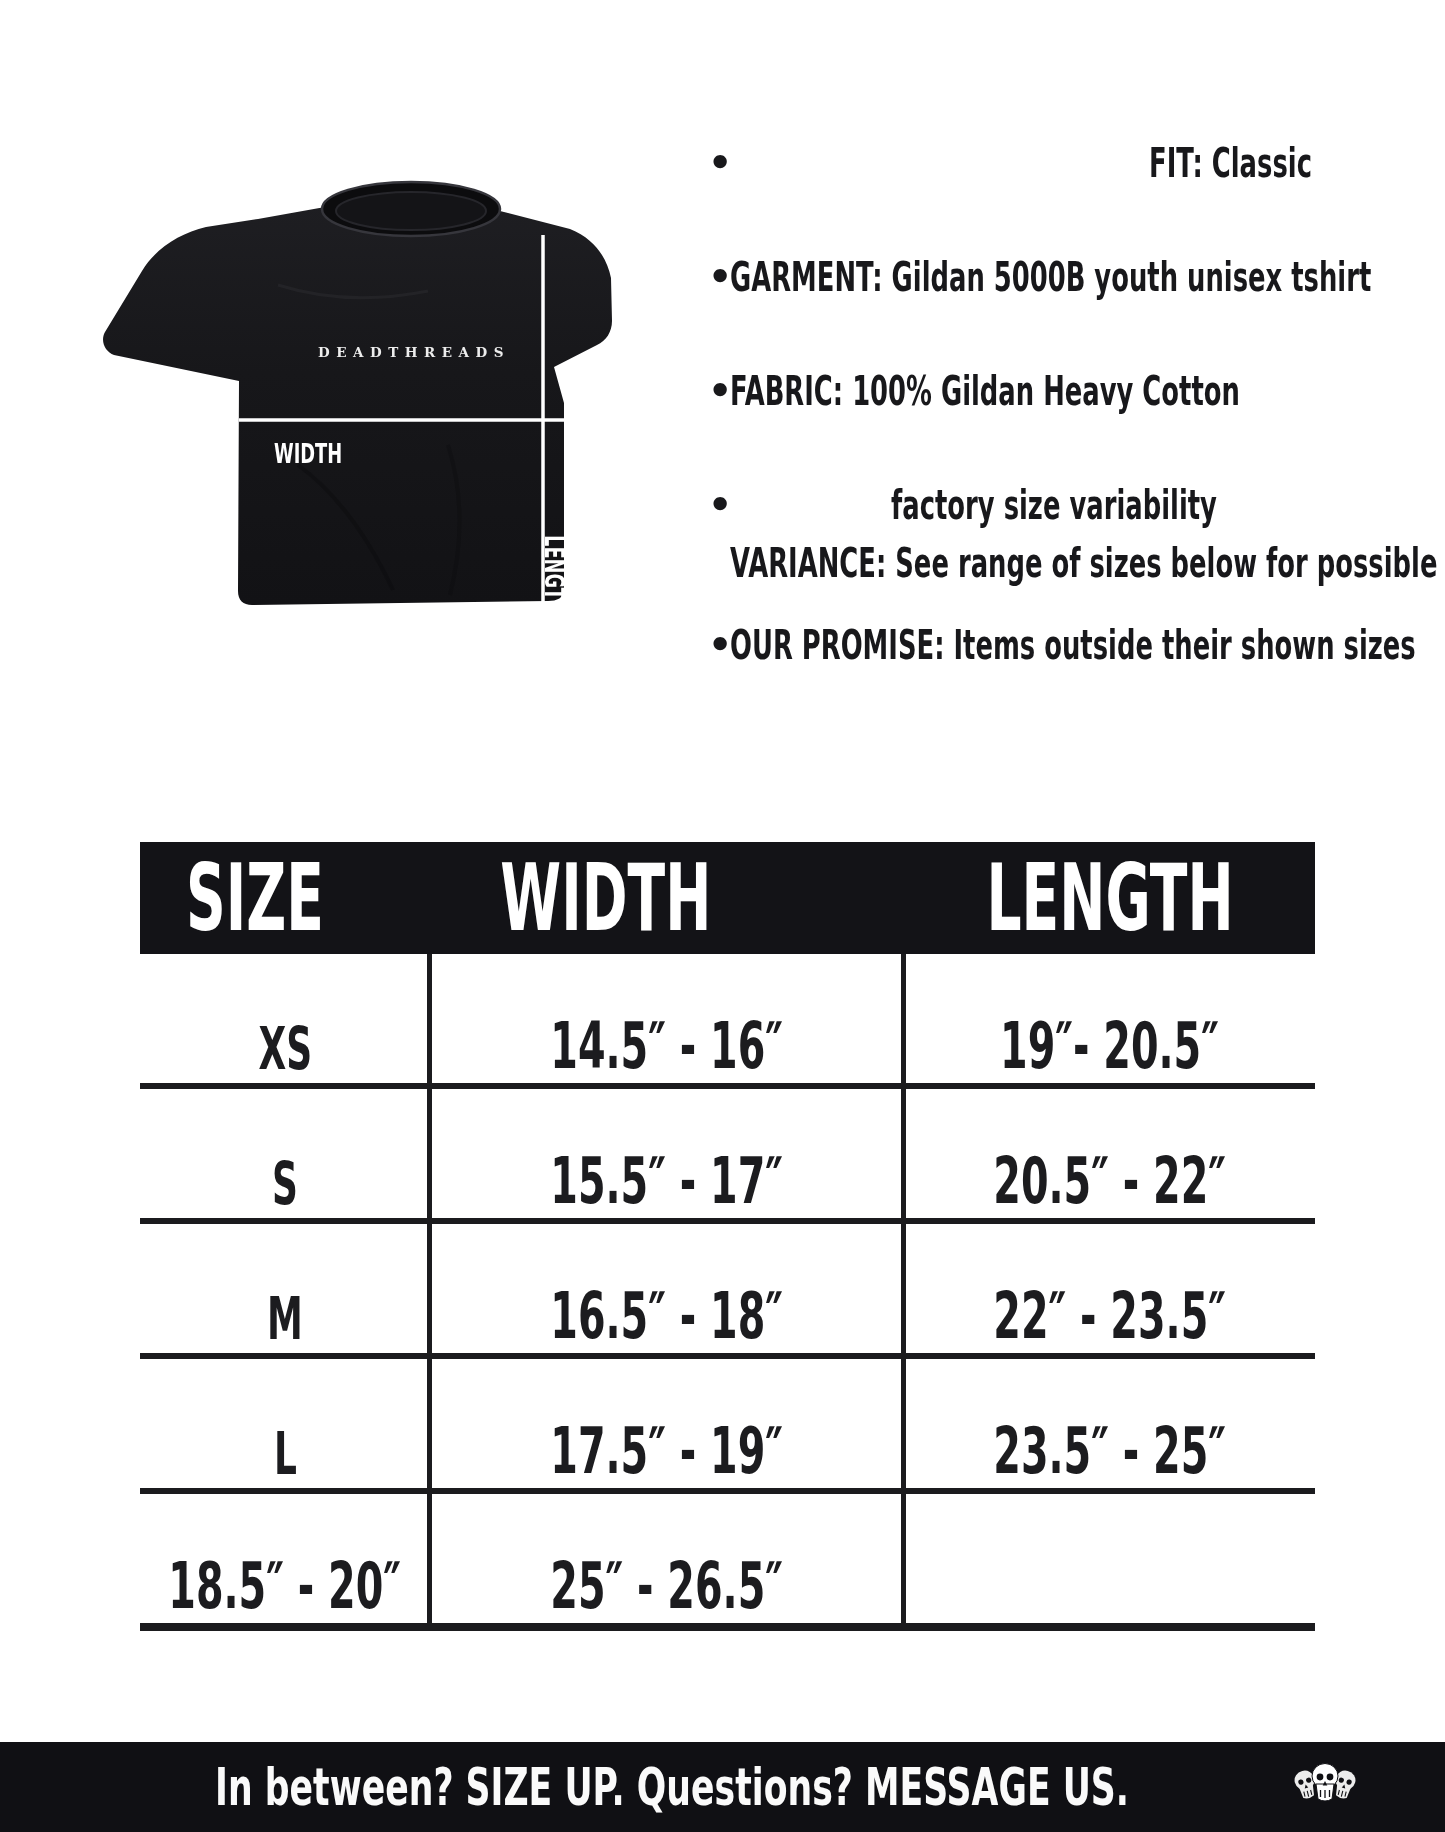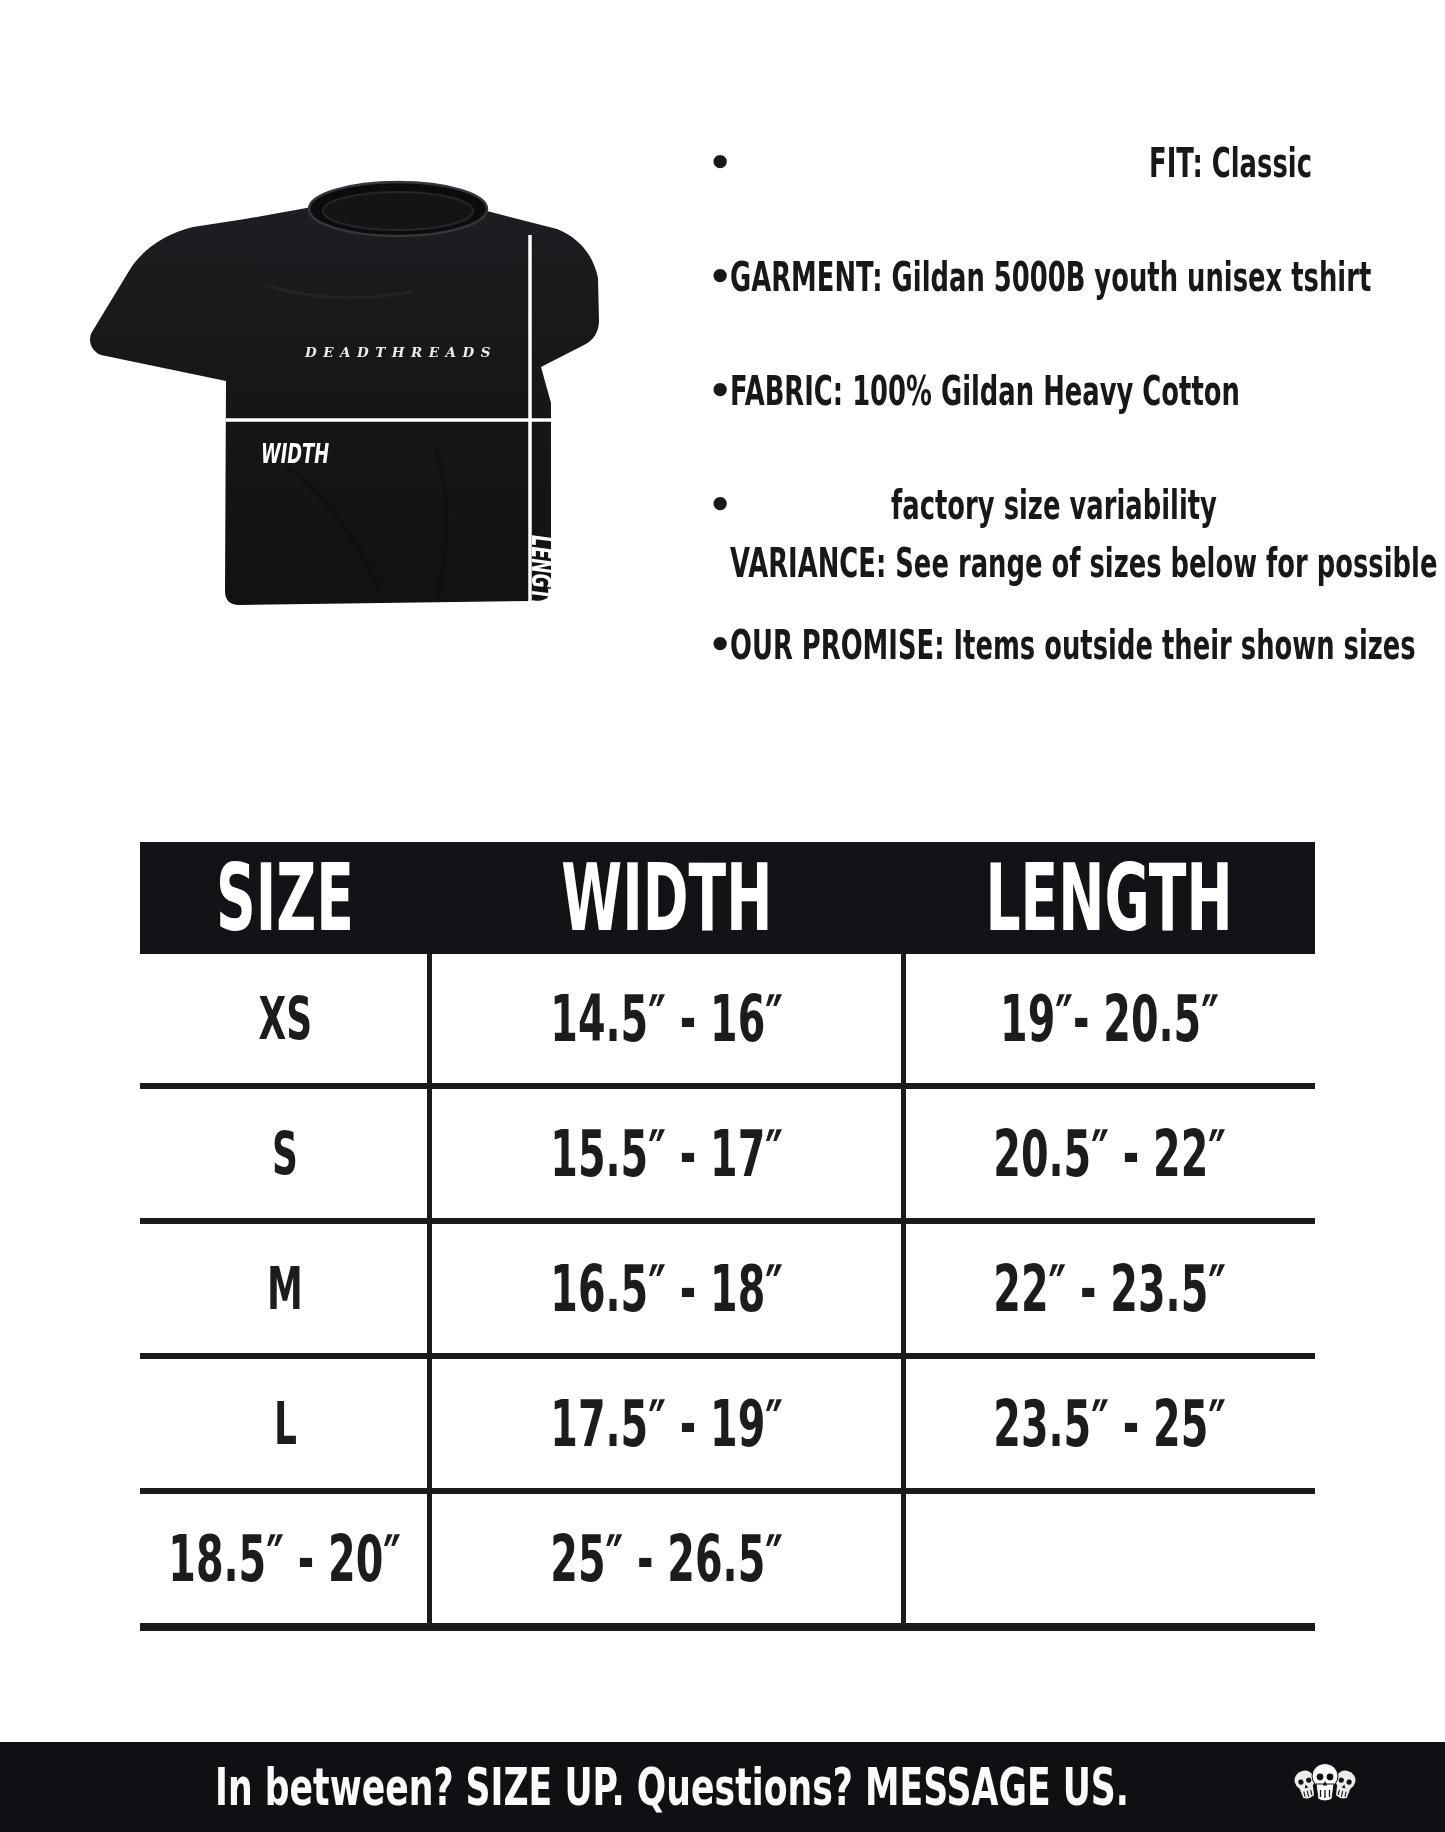--- a/index.html
+++ b/index.html
@@ -7,7 +7,7 @@
           font-family:"DejaVu Sans","Liberation Sans",sans-serif;color:#18181b;}
 
   
-  .tshirt-wrap{position:absolute;left:85px;top:165px;width:515px;height:448px;font-style:italic;}
+  .tshirt-wrap{position:absolute;left:98px;top:165px;width:515px;height:448px;}
   .tshirt-wrap svg{display:block;width:100%;height:100%;}
 
   

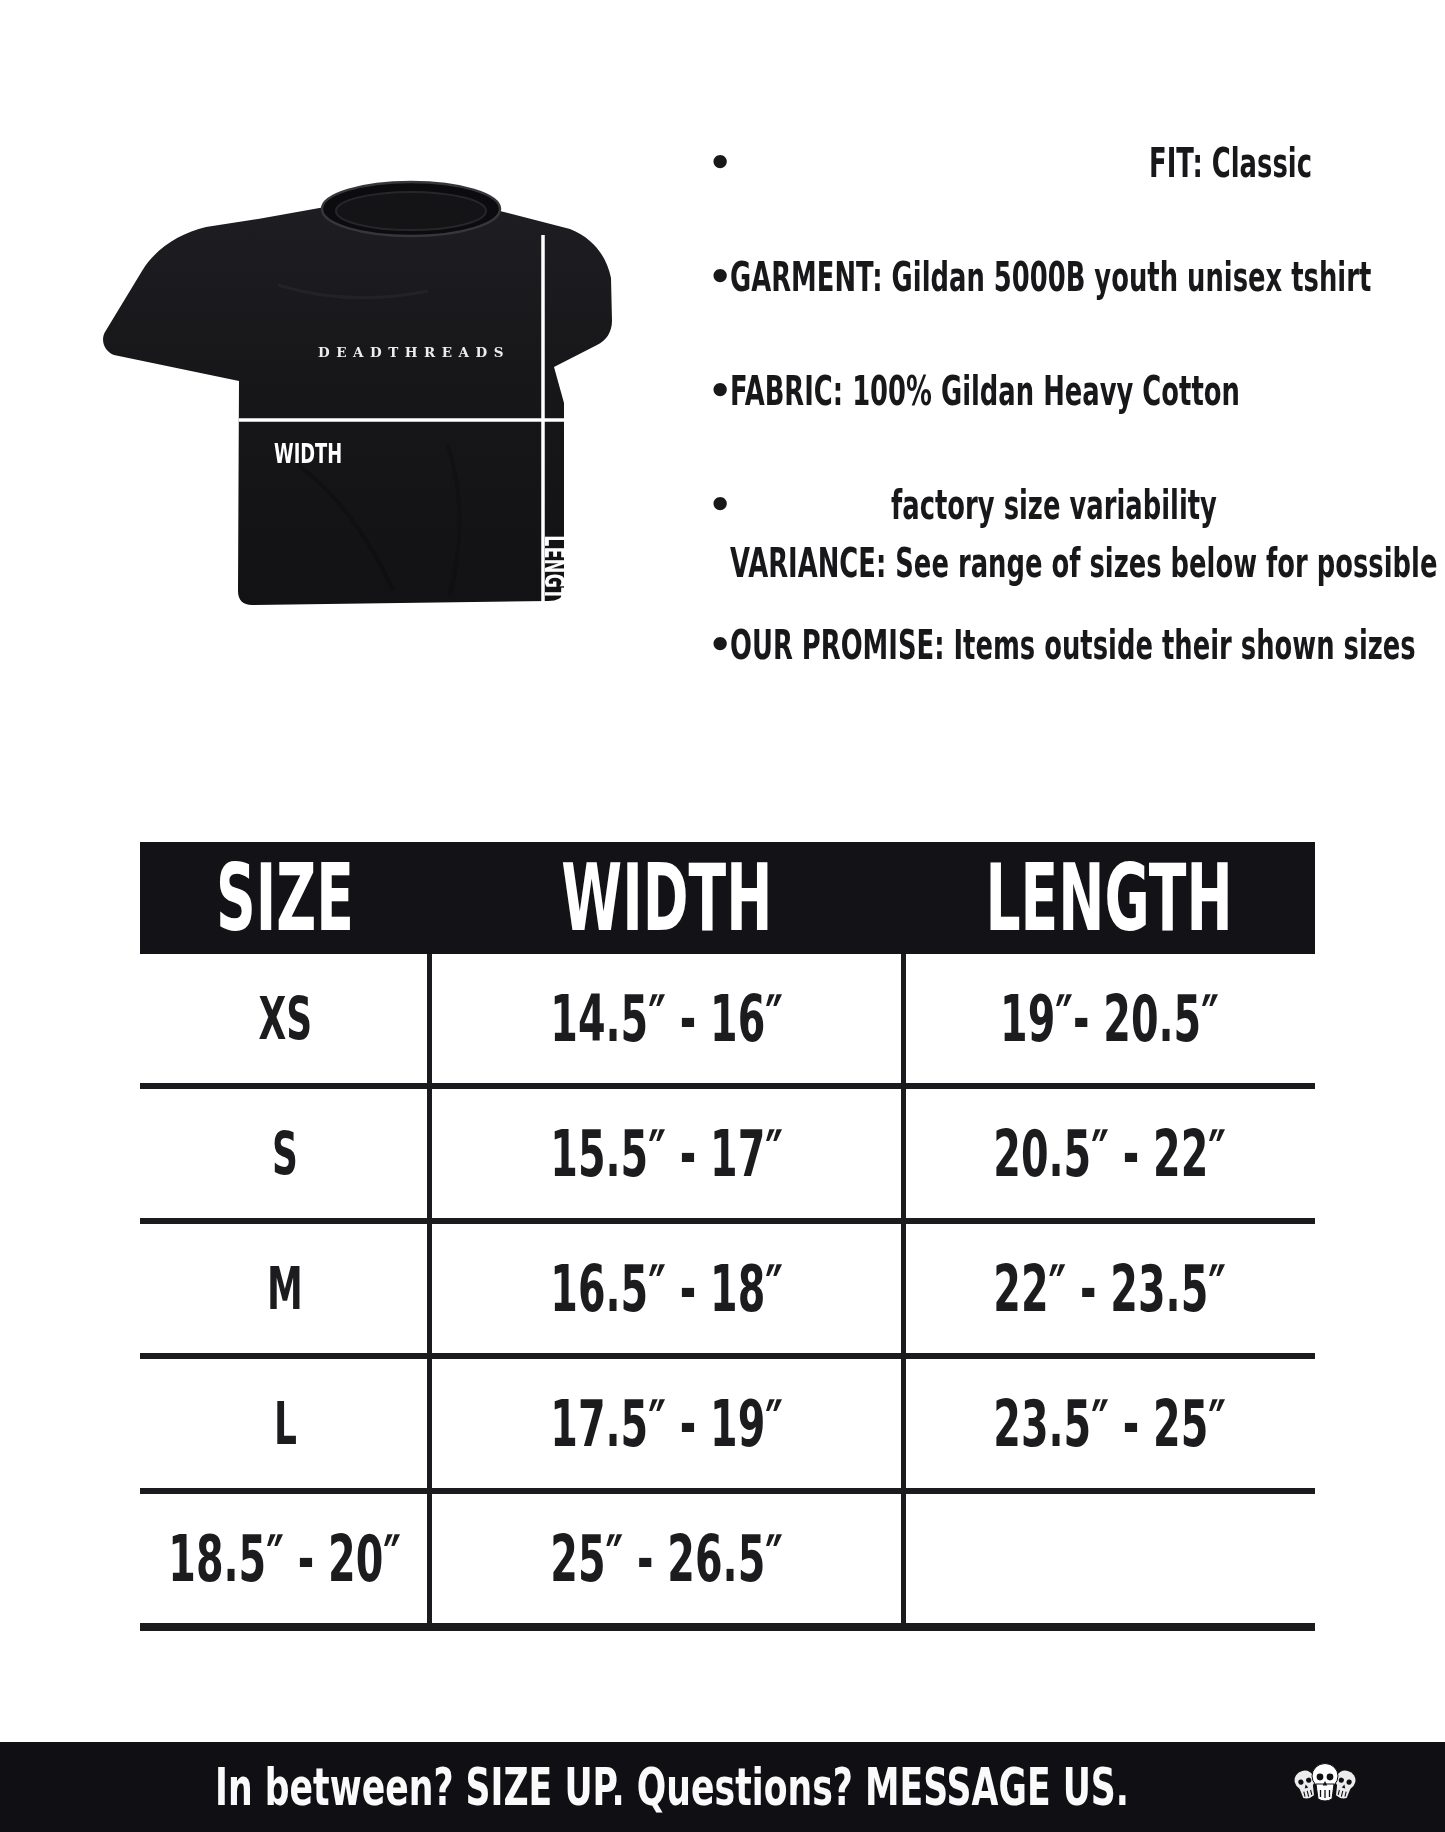--- a/index.html
+++ b/index.html
@@ -24,7 +24,7 @@
   
   .size-table{position:absolute;left:140px;top:842px;width:1175px;}
   .t-head{display:grid;grid-template-columns:290px 474px 411px;height:112px;background:#131317;}
-  .t-head .cell{display:flex;align-items:center;justify-content:center;height:100%;}
+  .t-head .cell{display:flex;align-items:center;height:100%;}
   .hdr{display:inline-block;transform:scaleX(.60);transform-origin:50% 50%;
        font-size:92px;font-weight:bold;color:#ffffff;white-space:nowrap;}
   .t-body{position:relative;border-bottom:8px solid #1b1b1e;}

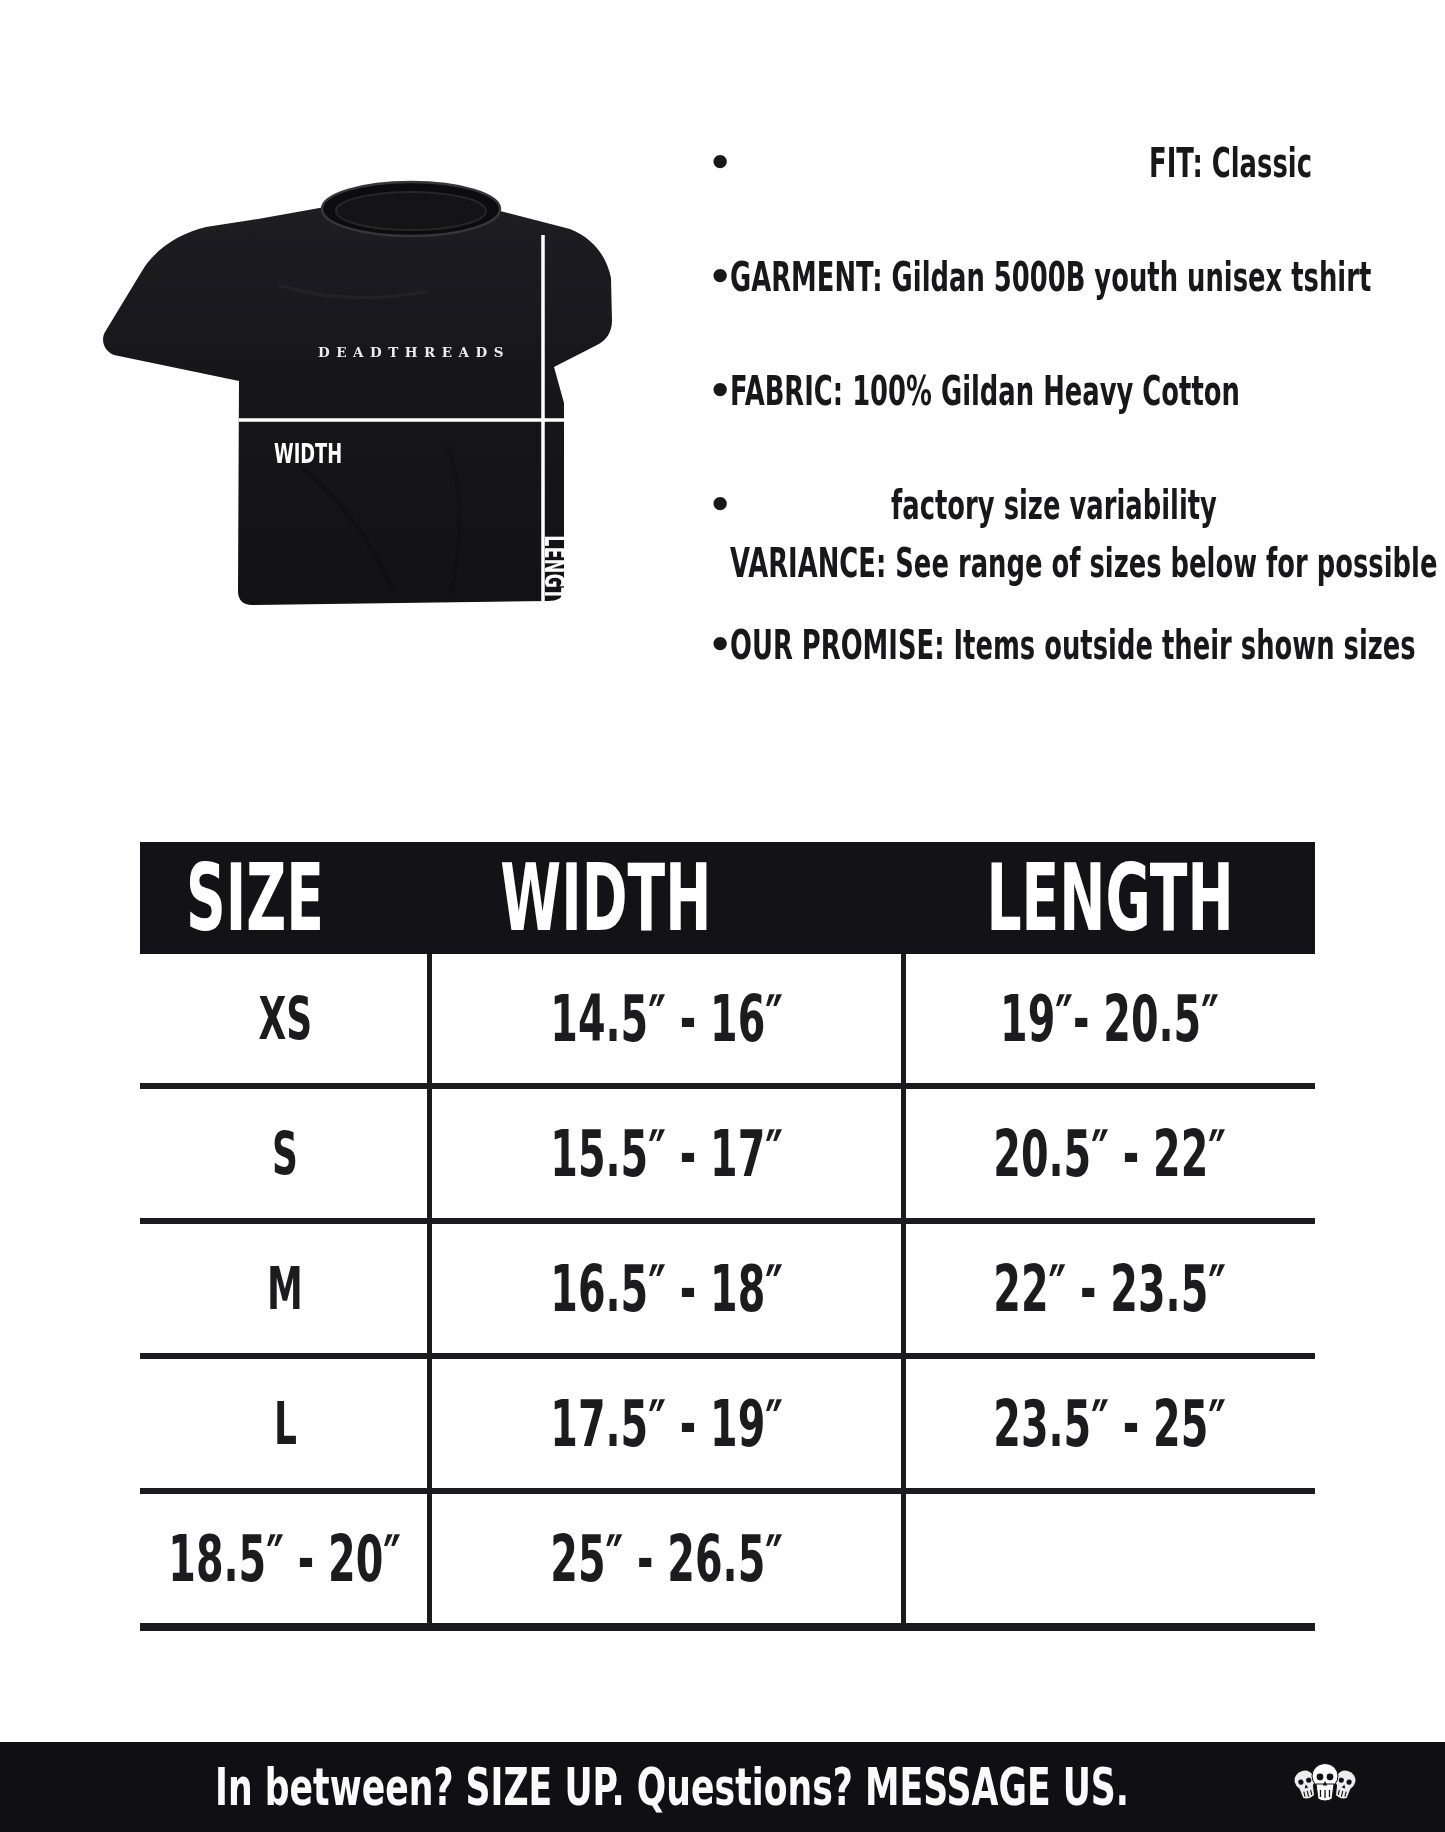--- a/index.html
+++ b/index.html
@@ -30,7 +30,7 @@
   .t-body{position:relative;border-bottom:8px solid #1b1b1e;}
   .t-row{display:grid;grid-template-columns:290px 474px 411px;height:129px;box-sizing:content-box;}
   .t-row + .t-row{border-top:6px solid #1b1b1e;}
-  .t-row .cell{display:flex;align-items:center;justify-content:center;}
+  .t-row .cell{display:flex;align-items:flex-end;justify-content:center;}
   .val{display:inline-block;transform:scaleX(.62);transform-origin:50% 50%;
        font-size:64px;font-weight:bold;color:#1c1c1f;white-space:nowrap;}
   .sz{font-size:58px;}

